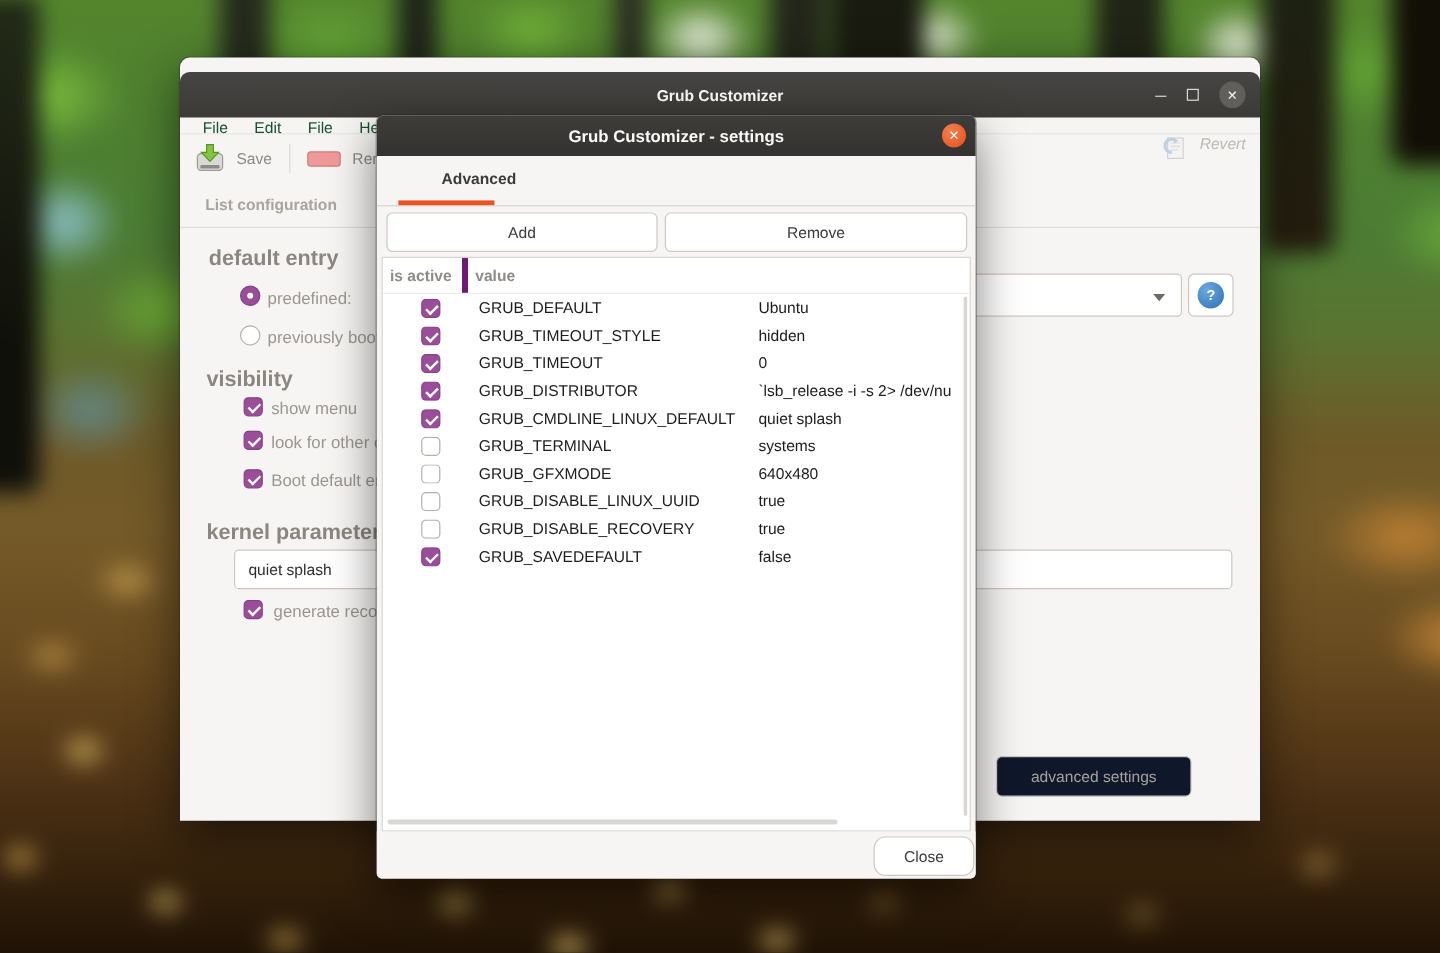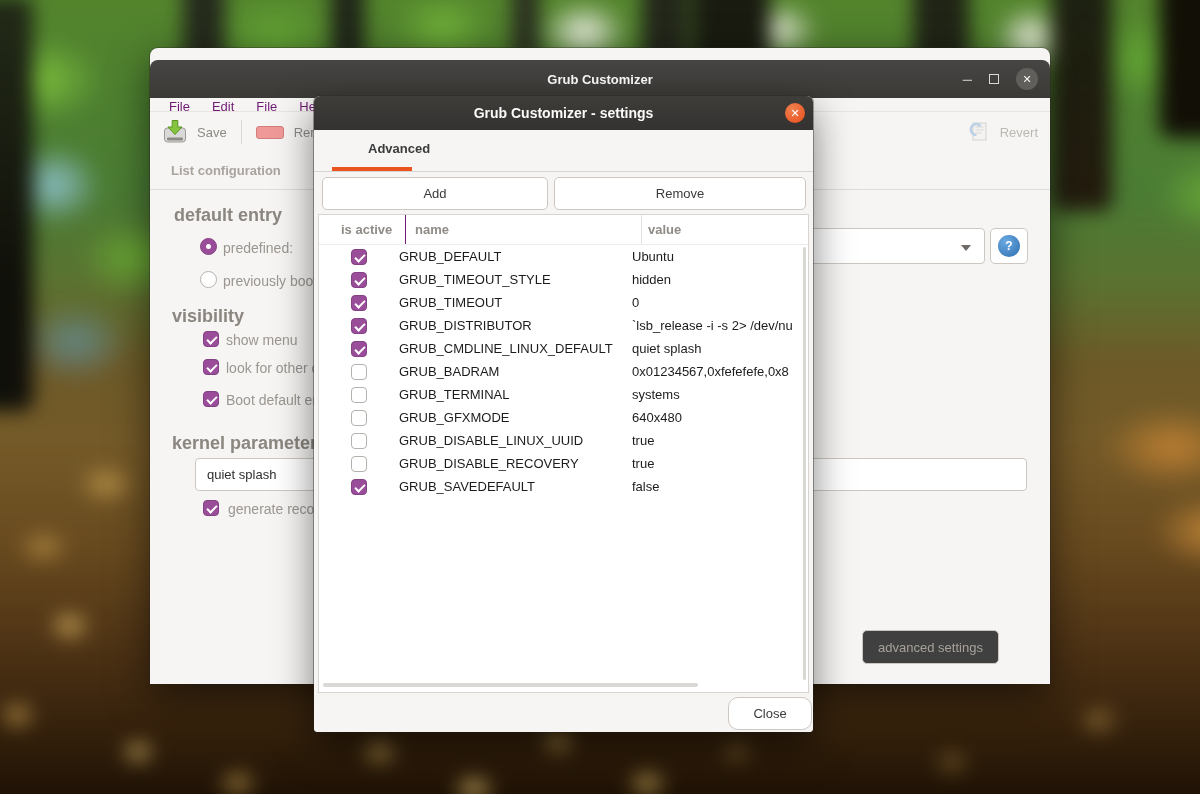--- a/index.html
+++ b/index.html
@@ -74,7 +74,7 @@
       display:flex;align-items:center;justify-content:center;font-size:11px;}
   .mw-menubar{position:absolute;left:0;top:38px;right:0;height:26px;display:flex;align-items:center;
       padding-left:8px;border-bottom:1px solid #e8e5e1;box-sizing:border-box;}
-  .menu-item{padding:0 11px;font-size:13px;color:#701a75;margin-top:16px;}
+  .menu-item{padding:0 11px;font-size:13px;color:#14532d;margin-top:16px;}
   .mw-toolbar{position:absolute;left:0;top:64px;right:0;height:40px;display:flex;align-items:center;padding-left:13px;}
   .tb-label{font-size:13px;color:#8e8a85;margin-left:10px;}
   .tb-sep{width:1px;height:24px;background:#dcd8d4;margin:0 14px;}

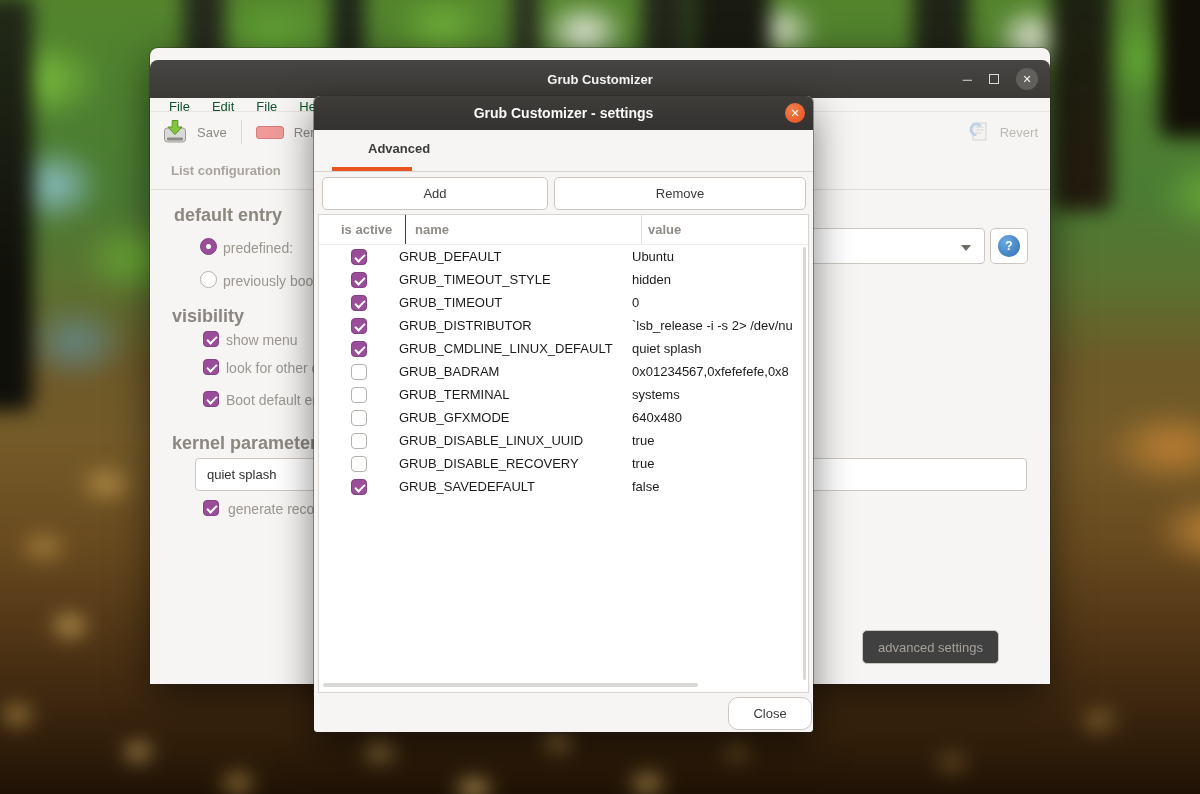--- a/index.html
+++ b/index.html
@@ -79,7 +79,7 @@
   .tb-label{font-size:13px;color:#8e8a85;margin-left:10px;}
   .tb-sep{width:1px;height:24px;background:#dcd8d4;margin:0 14px;}
   .remove-bar{width:26px;height:11px;background:#ef9a98;border:1px solid #d47d7b;border-radius:3px;}
-  .tb-revert{position:absolute;right:12px;top:0;height:40px;display:flex;align-items:center;}
+  .tb-revert{position:absolute;right:12px;top:0;height:40px;display:flex;font-style:italic;}
   .tb-revert .tb-label{color:#bcb8b3;}
   .mw-sectionbar{position:absolute;left:0;top:104px;right:0;height:38px;border-bottom:1px solid #e0ddd8;
       box-sizing:border-box;display:flex;align-items:center;padding-left:21px;}

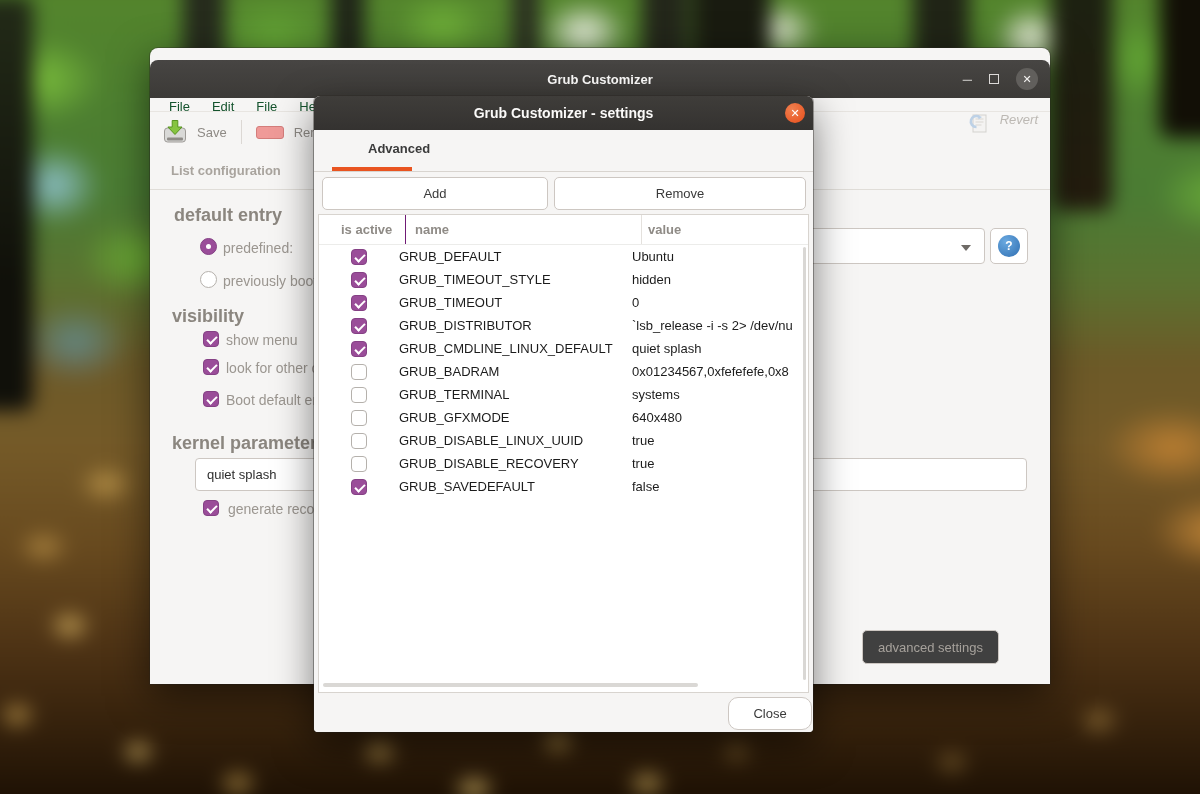--- a/index.html
+++ b/index.html
@@ -115,7 +115,7 @@
       border:1px solid #d8d4cf;box-sizing:border-box;overflow:hidden;}
   .thead{display:flex;height:30px;border-bottom:1px solid #ececea;box-sizing:border-box;}
   .th{font-size:13px;font-weight:bold;color:#8f8b86;line-height:29px;box-sizing:border-box;}
-  .th-active{width:71px;padding-left:6px;border-right:1px solid #701a75;margin-left:16px;}
+  .th-active{width:71px;padding-left:6px;border-right:5px solid #701a75;}
   .th-name{width:236px;padding-left:9px;border-right:1px solid #e4e1dd;}
   .th-value{flex:1;padding-left:6px;}
   .trow{display:flex;height:23px;align-items:center;}

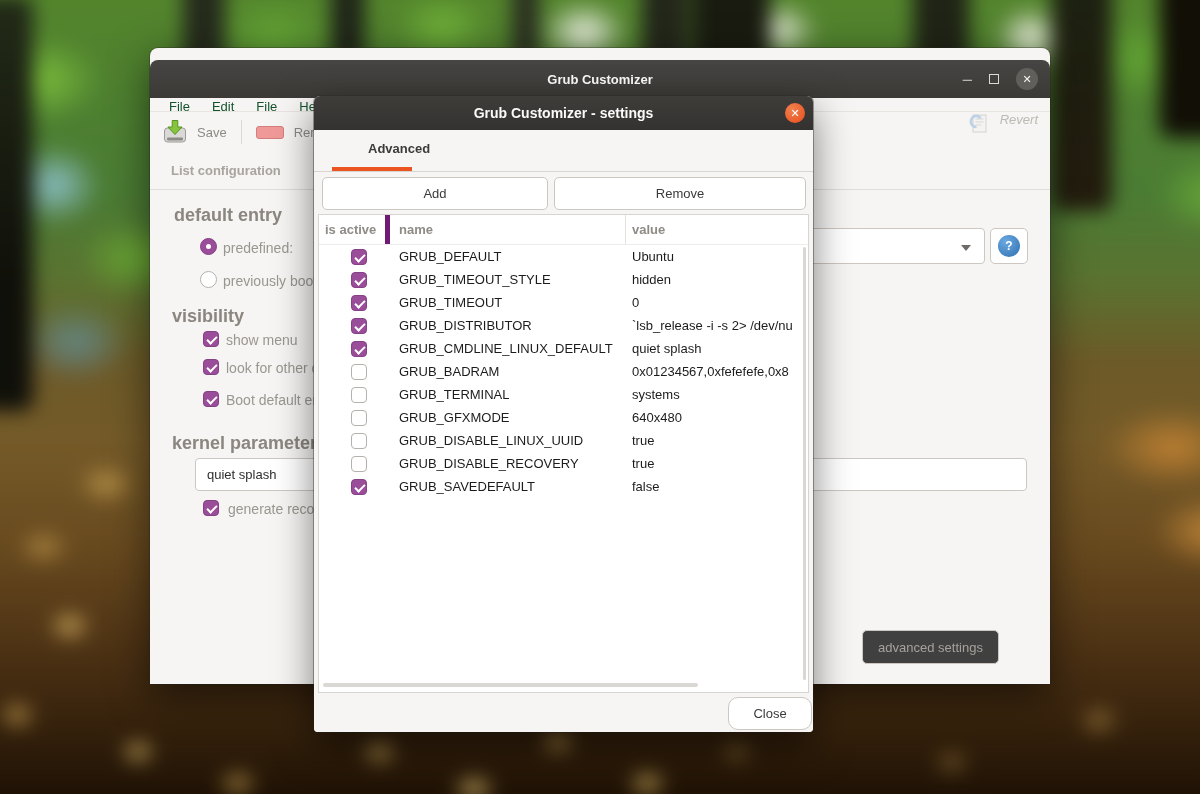--- a/index.html
+++ b/index.html
@@ -241,7 +241,6 @@
     <div class="dlg-table">
       <div class="thead">
         <span class="th th-active">is active</span>
-        <span class="th th-name">name</span>
         <span class="th th-value">value</span>
       </div>
       <div id="tbody">

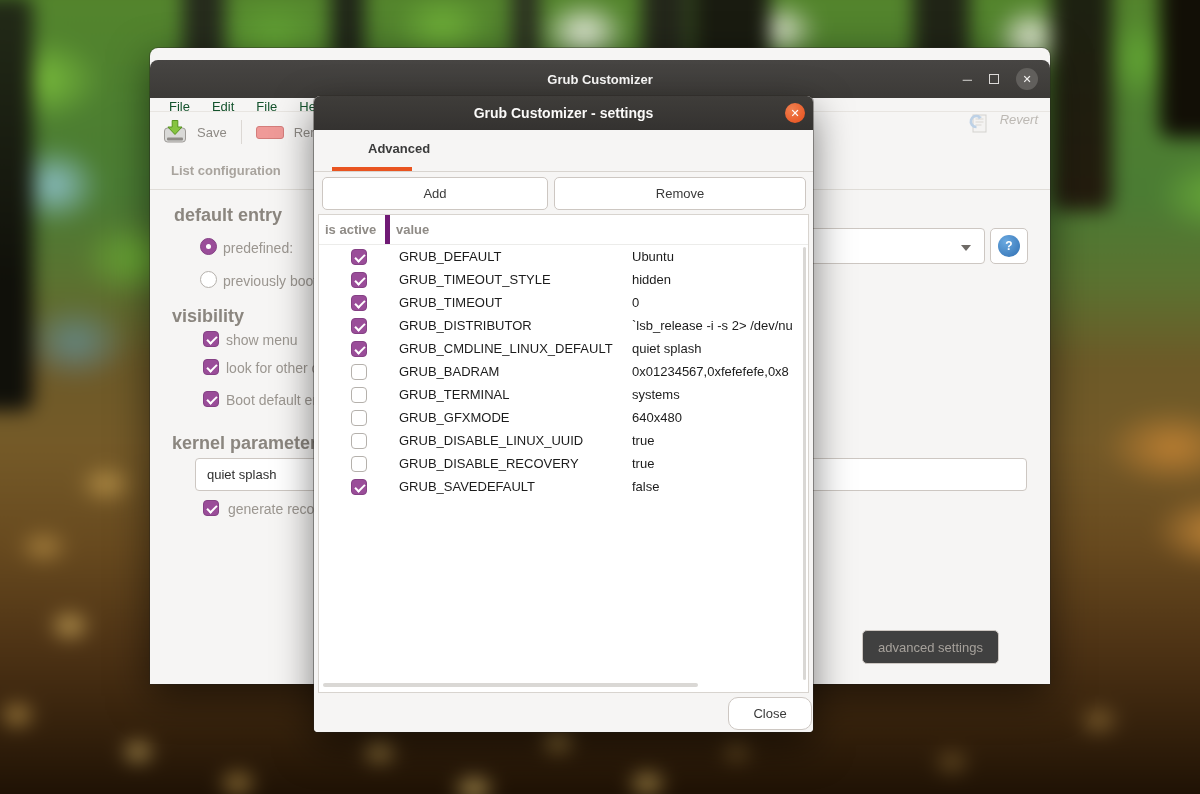--- a/index.html
+++ b/index.html
@@ -283,13 +283,6 @@
             <div class="tcell c-active">
               <span class="cb"></span>
             </div>
-            <div class="tcell c-name">GRUB_BADRAM</div>
-            <div class="tcell c-value">0x01234567,0xfefefefe,0x8</div>
-          </div>
-          <div class="trow">
-            <div class="tcell c-active">
-              <span class="cb"></span>
-            </div>
             <div class="tcell c-name">GRUB_TERMINAL</div>
             <div class="tcell c-value">systems</div>
           </div>

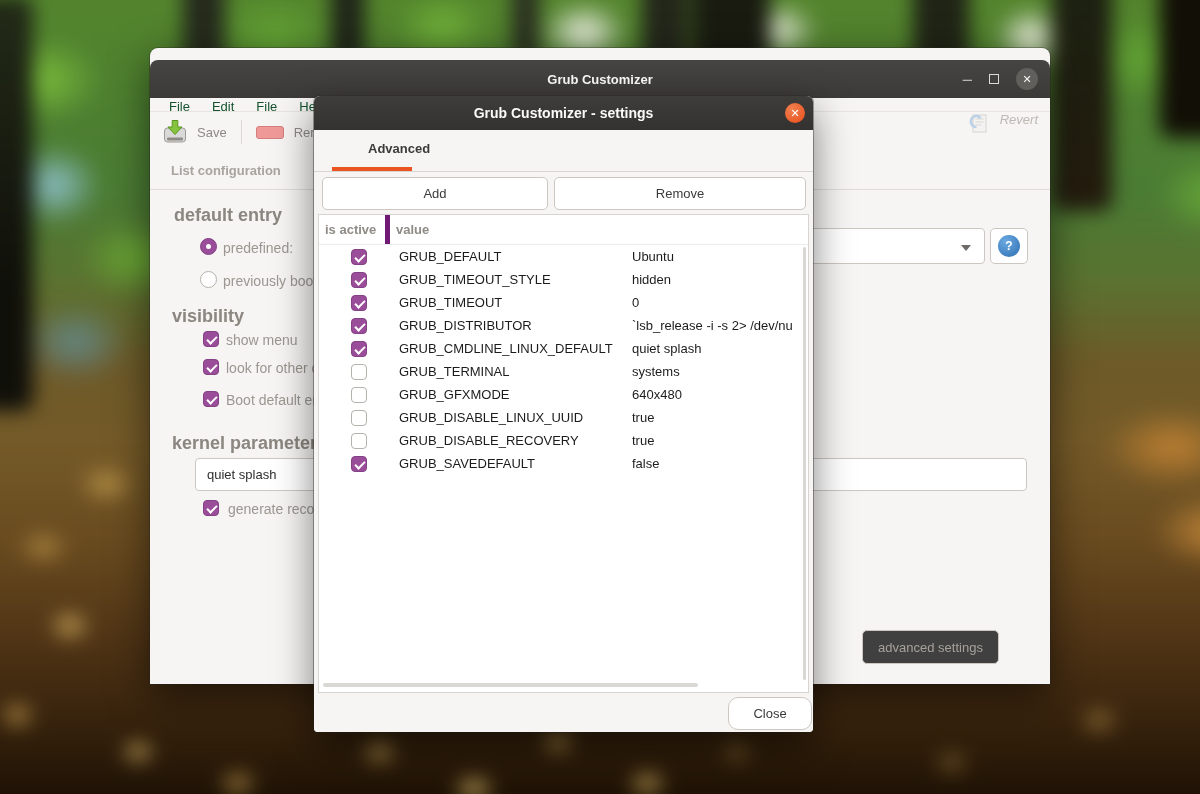--- a/index.html
+++ b/index.html
@@ -95,7 +95,7 @@
   .help-btn{position:absolute;left:840px;top:180px;width:38px;height:36px;}
   .help-circle{width:22px;height:22px;border-radius:50%;background:radial-gradient(circle at 35% 30%,#6aa9e0,#2f6fb2);
       color:#fff;font-weight:bold;font-size:12px;display:flex;align-items:center;justify-content:center;}
-  .adv-btn{position:absolute;left:712px;top:582px;width:137px;height:34px;color:#a6a19b;background:#404040;}
+  .adv-btn{position:absolute;left:680px;top:582px;width:163px;height:34px;color:#a6a19b;background:#0f172a;}
 
   
   .dialog{position:absolute;left:314px;top:96px;width:499px;height:636px;background:#f6f5f4;

